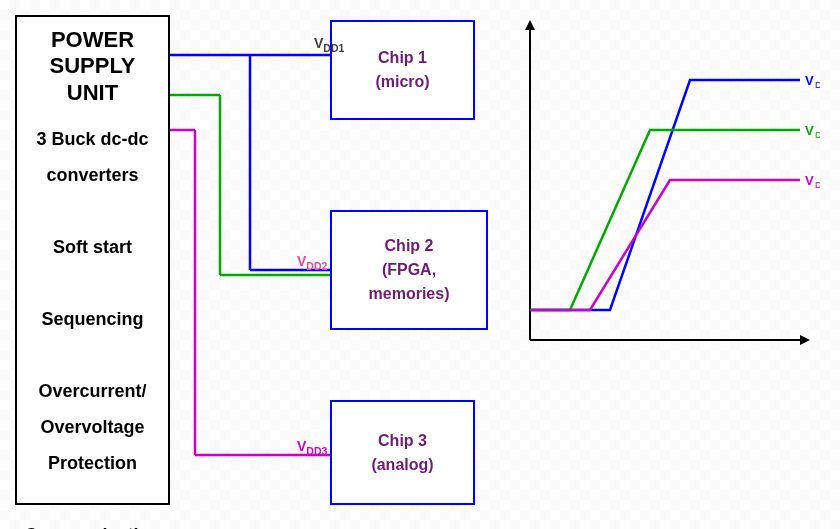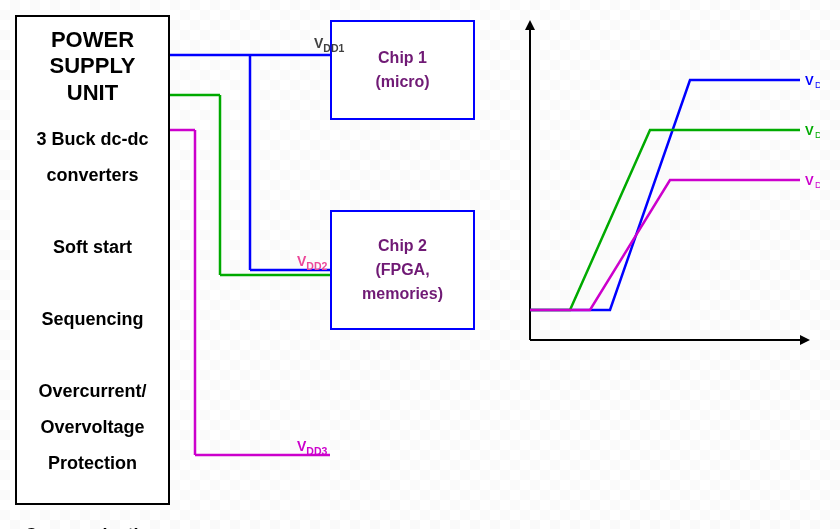--- a/index.html
+++ b/index.html
@@ -102,7 +102,7 @@
     .chip2 {
       left: 330px;
       top: 210px;
-      width: 145px;
+      width: 158px;
       height: 120px;
     }
 

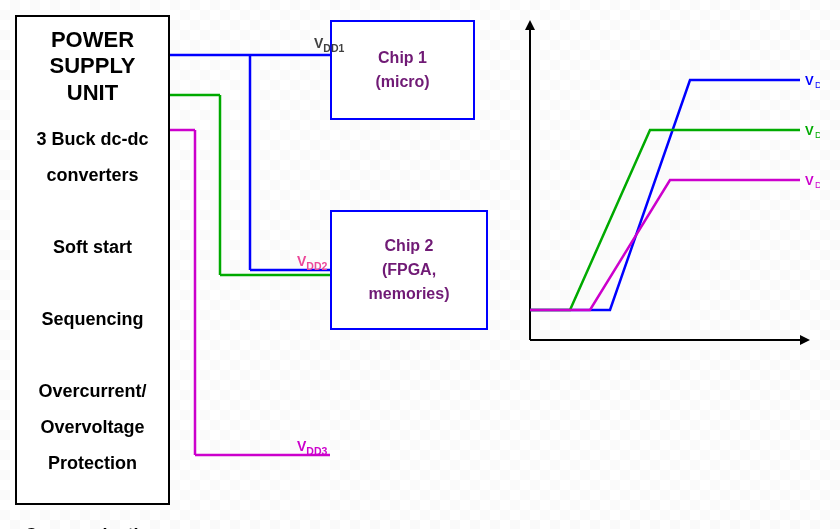--- a/index.html
+++ b/index.html
@@ -184,6 +184,11 @@
       </div>
     </div>
 
+    <div class="chip-box chip3">
+      <div class="chip-label">
+        Chip 3<br>(analog)
+      </div>
+    </div>
 
     <svg class="wiring-svg">
 

